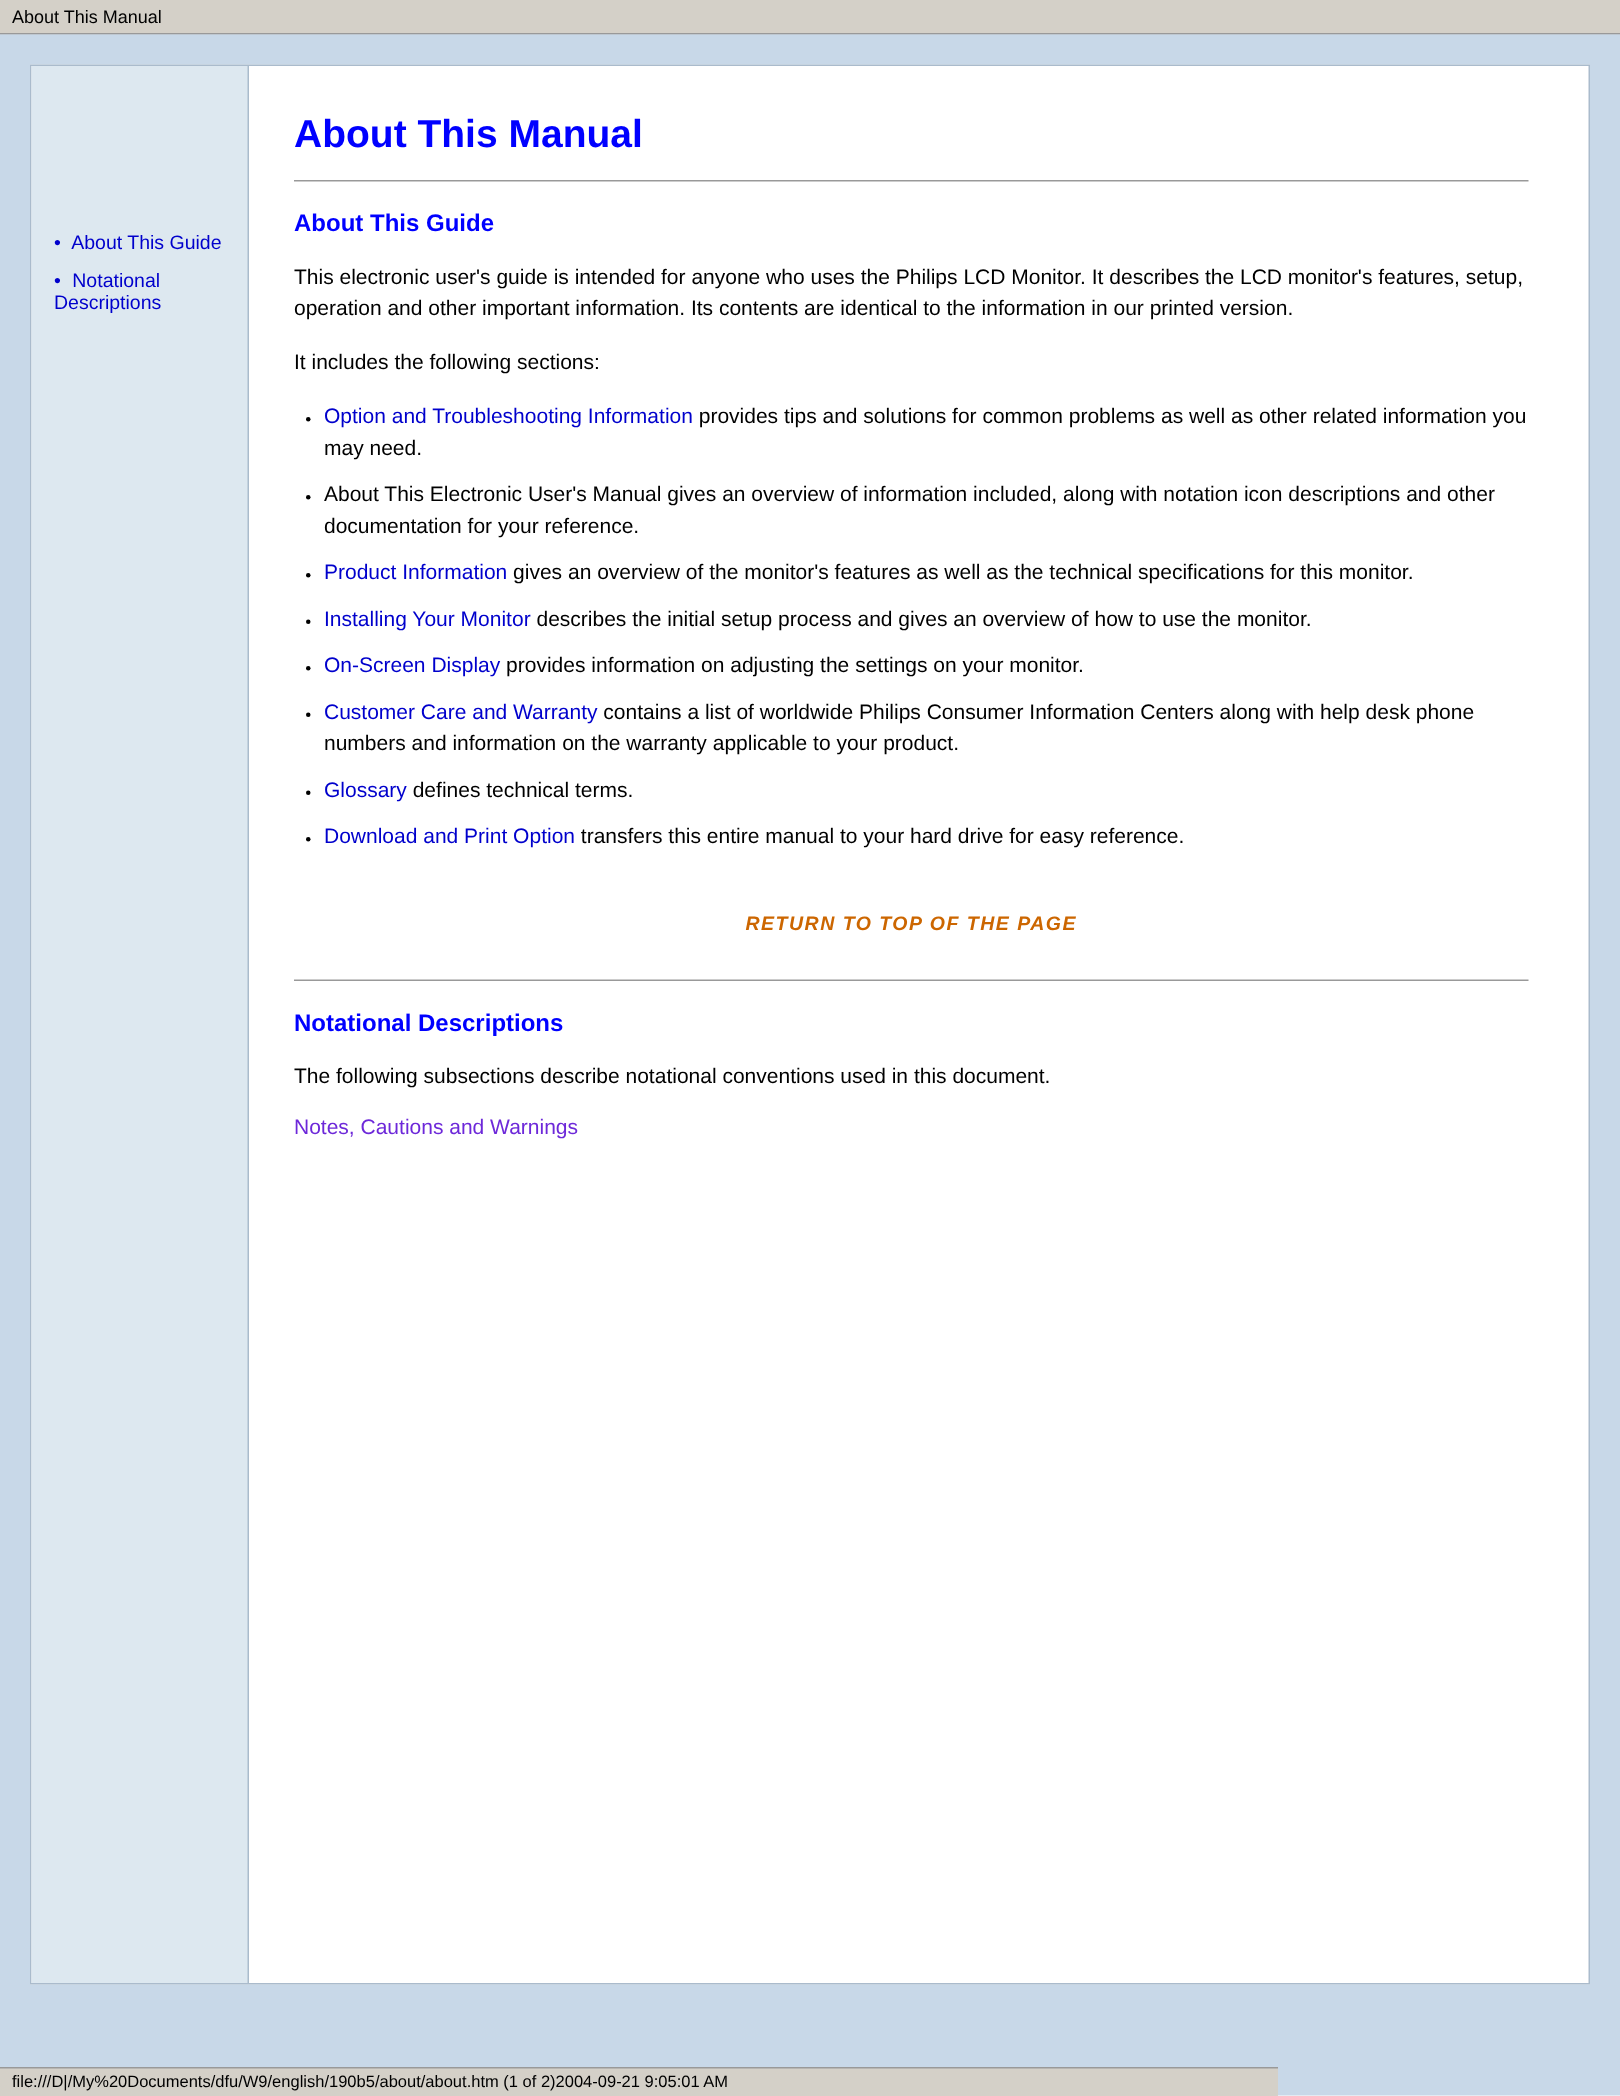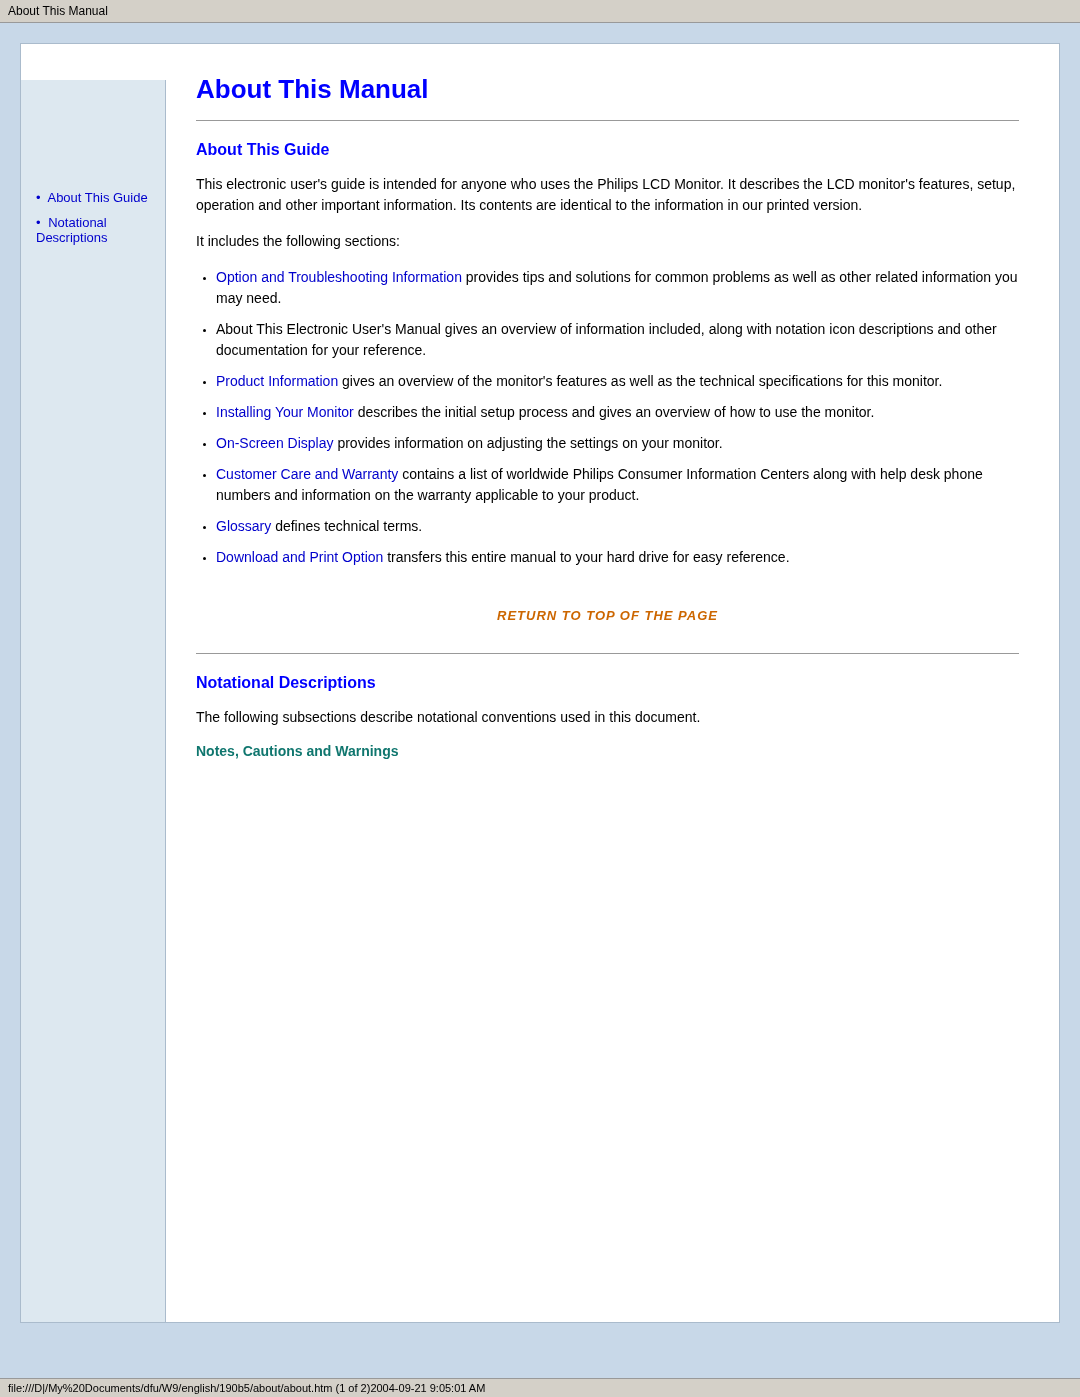--- a/index.html
+++ b/index.html
@@ -46,7 +46,6 @@
       padding: 110px 10px 20px 15px;
       background-color: #dde8f0;
       border-right: 1px solid #aabbcc;
-      margin-top: 36px;
     }
 
     .sidebar-item {

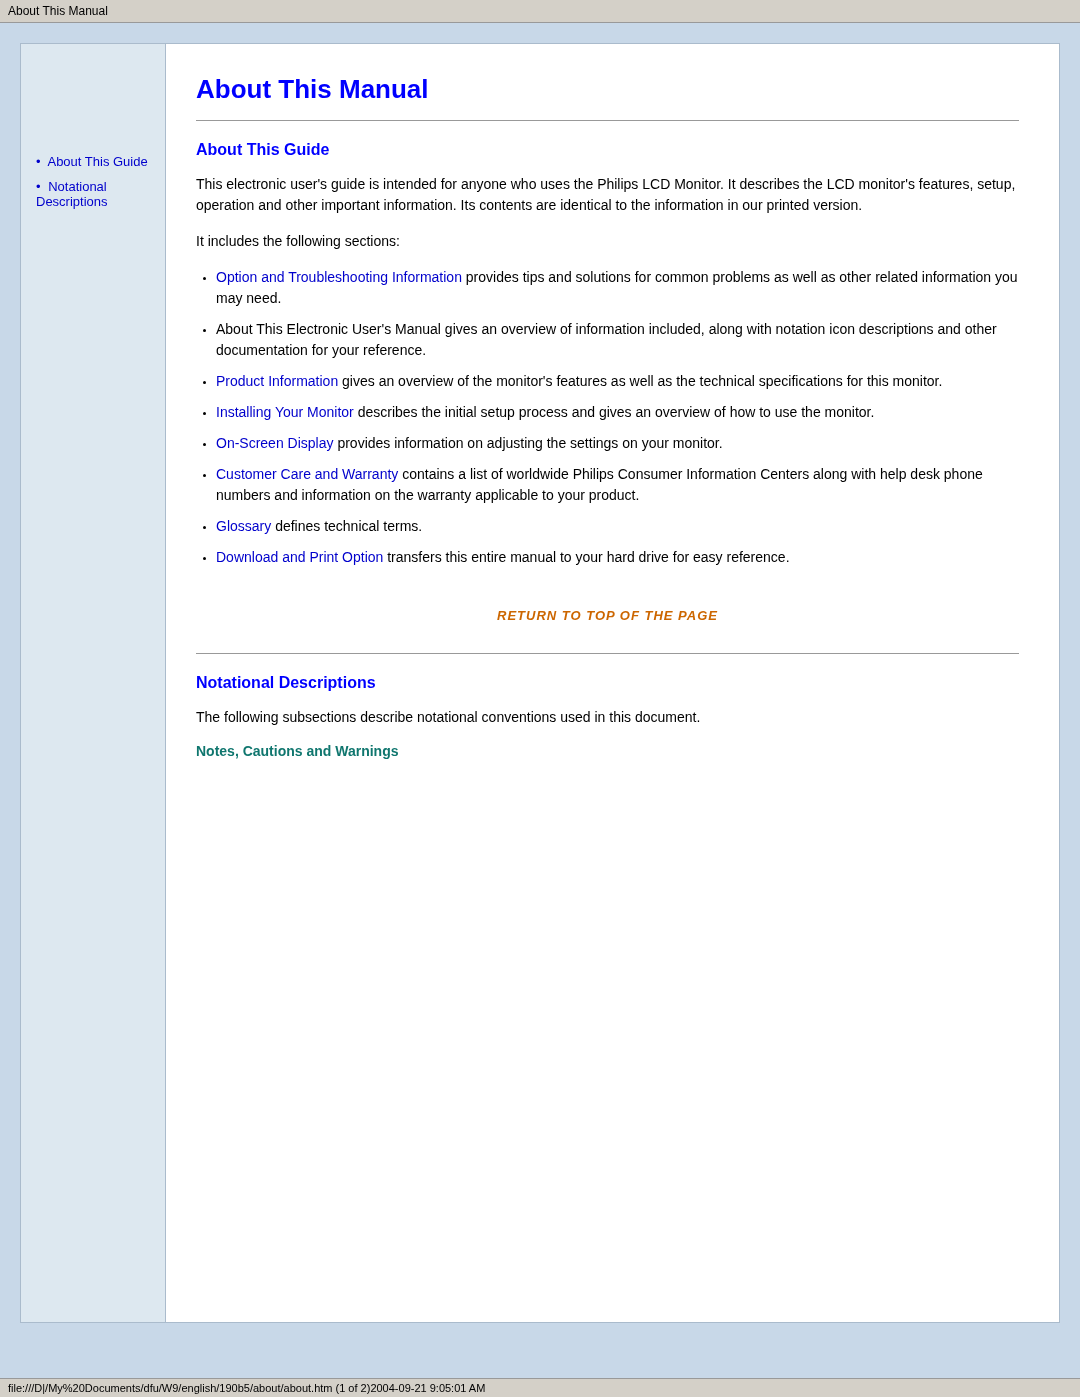--- a/index.html
+++ b/index.html
@@ -135,9 +135,9 @@
 
     .notes-heading {
       font-size: 14px;
-      font-weight: bold;
+      font-weight: normal;
       margin-bottom: 18px;
-      color: #0f766e;
+      color: #6d28d9;
     }
 
     .status-bar {

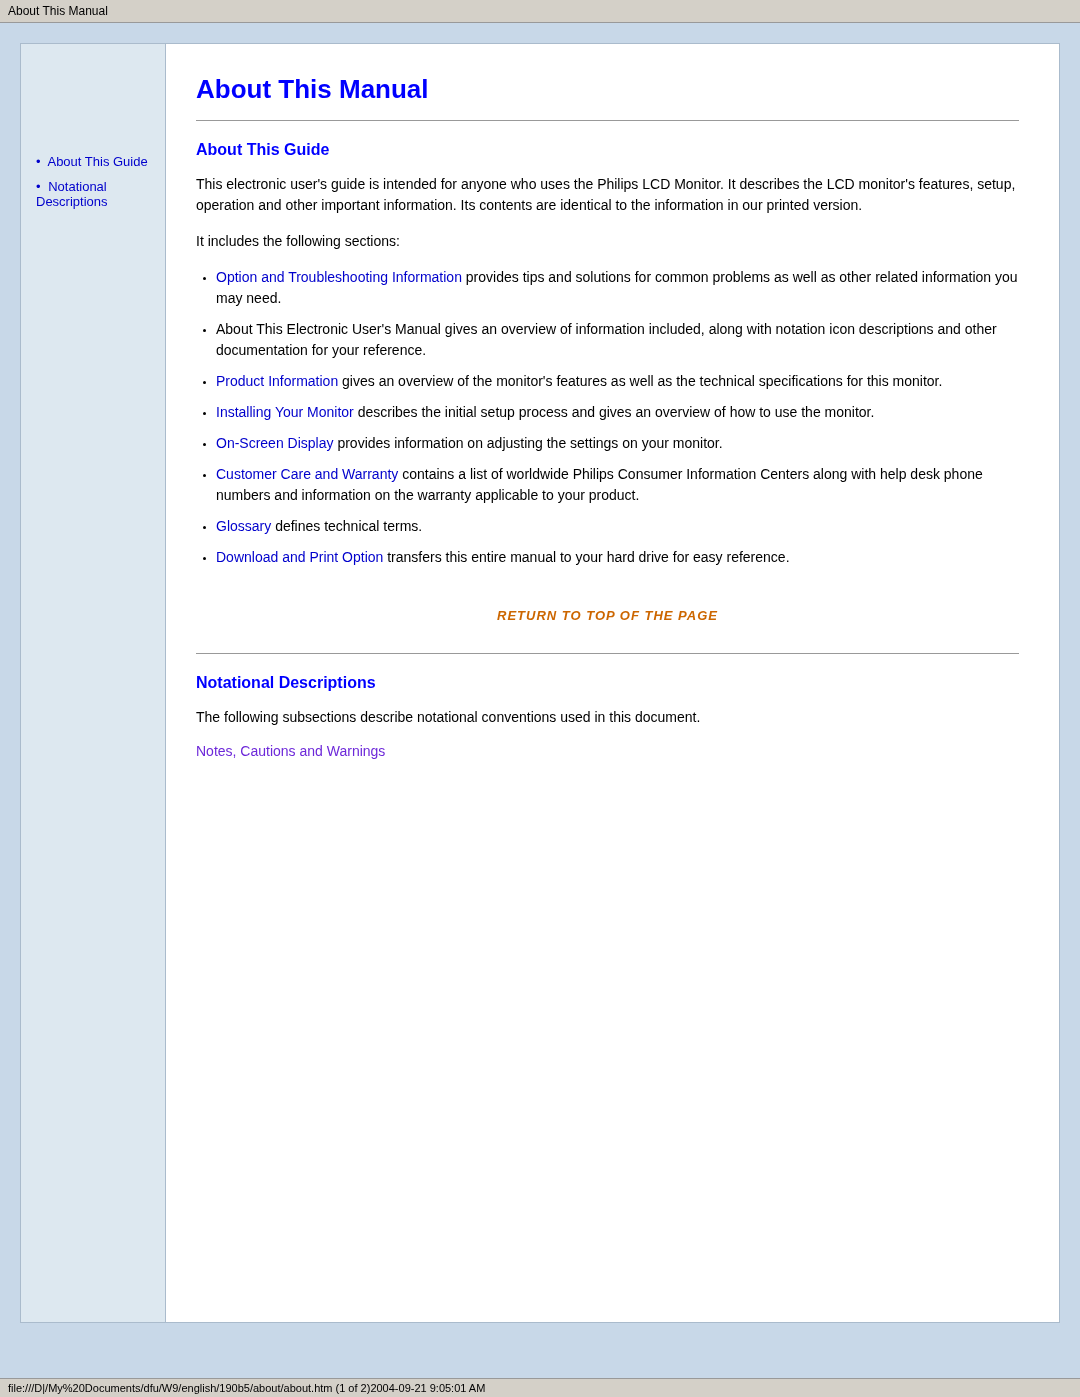--- a/index.html
+++ b/index.html
@@ -144,7 +144,7 @@
       position: fixed;
       bottom: 0;
       left: 0;
-      width: 1080px;
+      width: 852px;
       background-color: #d4d0c8;
       border-top: 1px solid #999;
       padding: 3px 8px;

